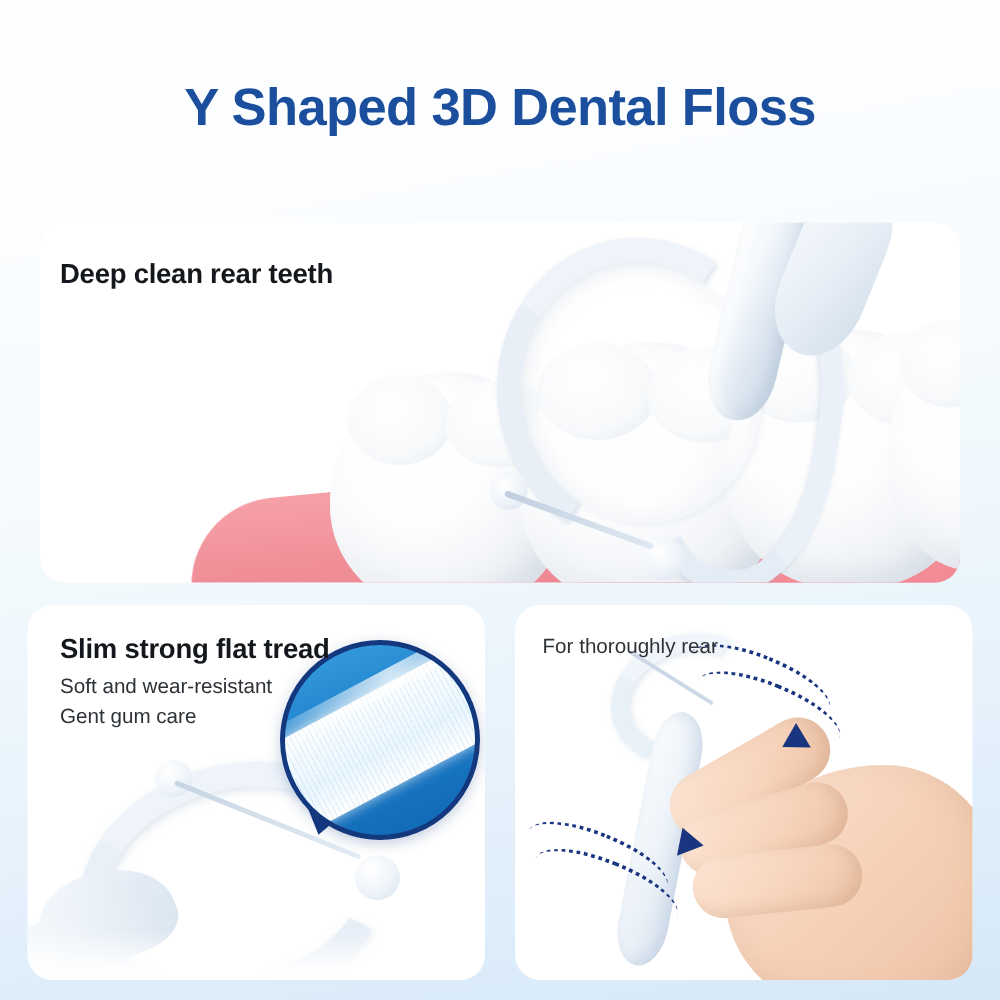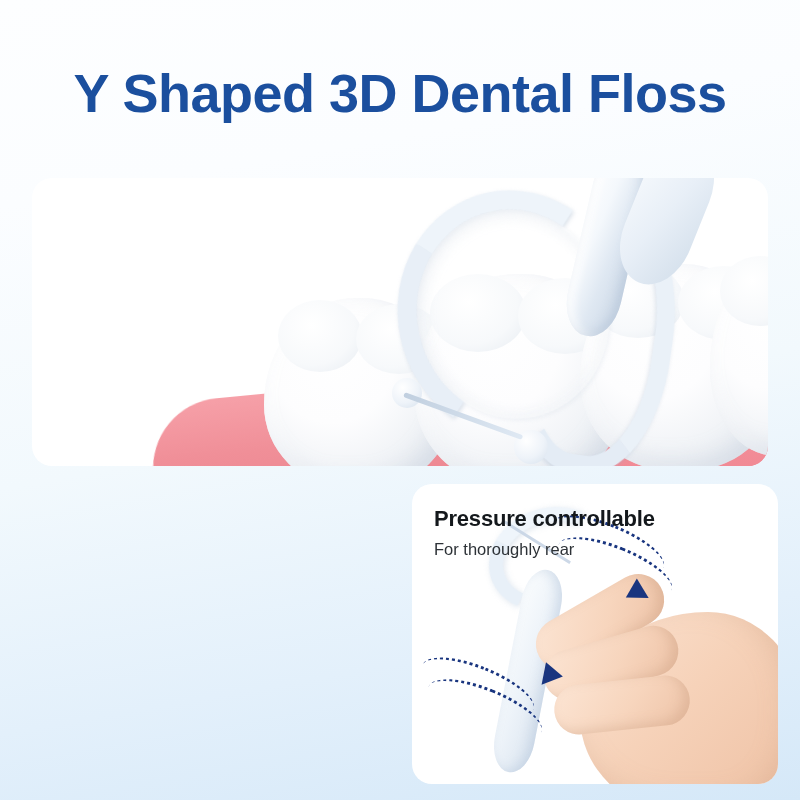--- a/index.html
+++ b/index.html
@@ -28,7 +28,7 @@
     left: 0;
     width: 800px;
     text-align: center;
-    font-size: 54px;
+    font-size: 42px;
     font-weight: bold;
     letter-spacing: -0.5px;
     color: #1b4f9e;

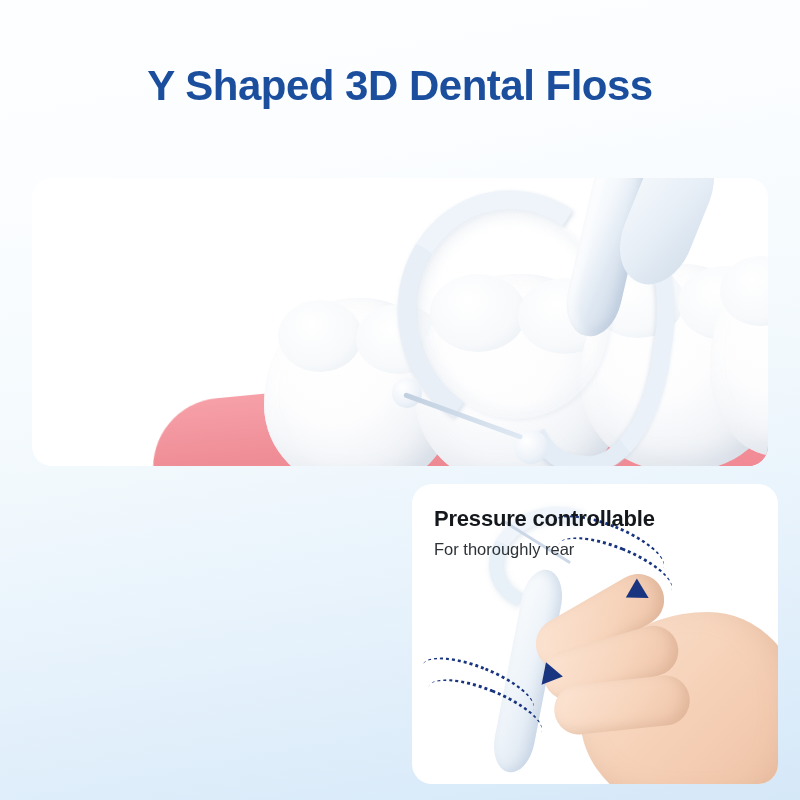--- a/index.html
+++ b/index.html
@@ -467,6 +467,7 @@
     </div>
 
     <div class="card-text">
+      <p class="heading">Deep clean rear teeth</p>
     </div>
   </div>
 

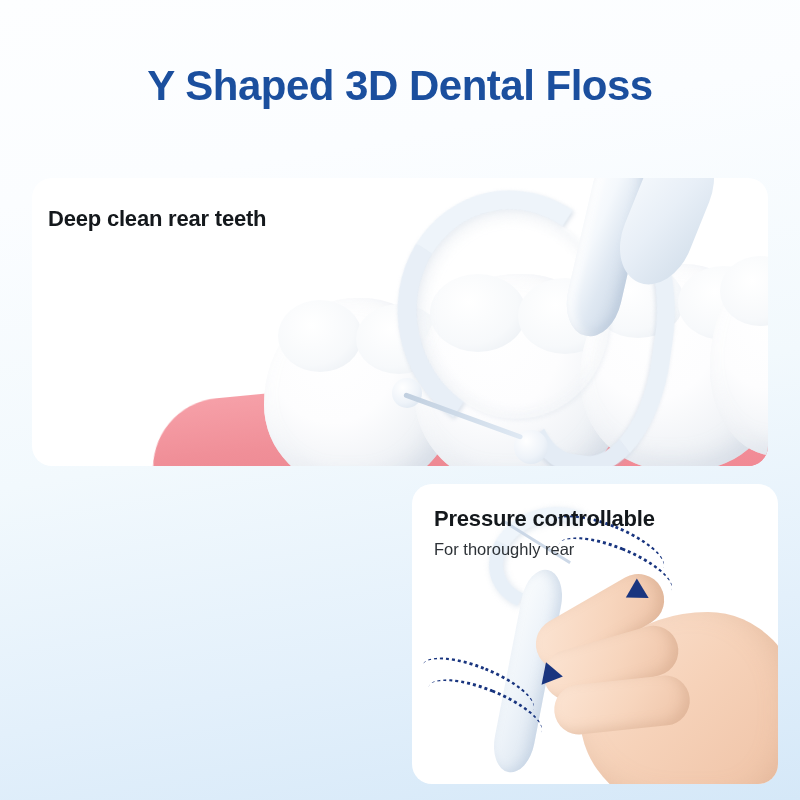--- a/index.html
+++ b/index.html
@@ -471,6 +471,30 @@
     </div>
   </div>
 
+  <div class="card card-bl">
+
+    <div class="art-bl">
+      <div class="ypick-loop"></div>
+      <div class="ypick-knob k1"></div>
+      <div class="ypick-knob k2"></div>
+      <div class="ypick-thread"></div>
+      <div class="ypick-neck"></div>
+      <div class="ypick-handle"></div>
+
+      <div class="mag-pointer"></div>
+      <div class="magnifier">
+        <div class="mag-band"></div>
+        <div class="mag-sheen"></div>
+      </div>
+      <div class="fadeout-bl"></div>
+    </div>
+
+    <div class="card-text">
+      <p class="heading">Slim strong flat tread</p>
+      <p class="subline">Soft and wear-resistant</p>
+      <p class="subline">Gent gum care</p>
+    </div>
+  </div>
 
   <div class="card card-br">
 

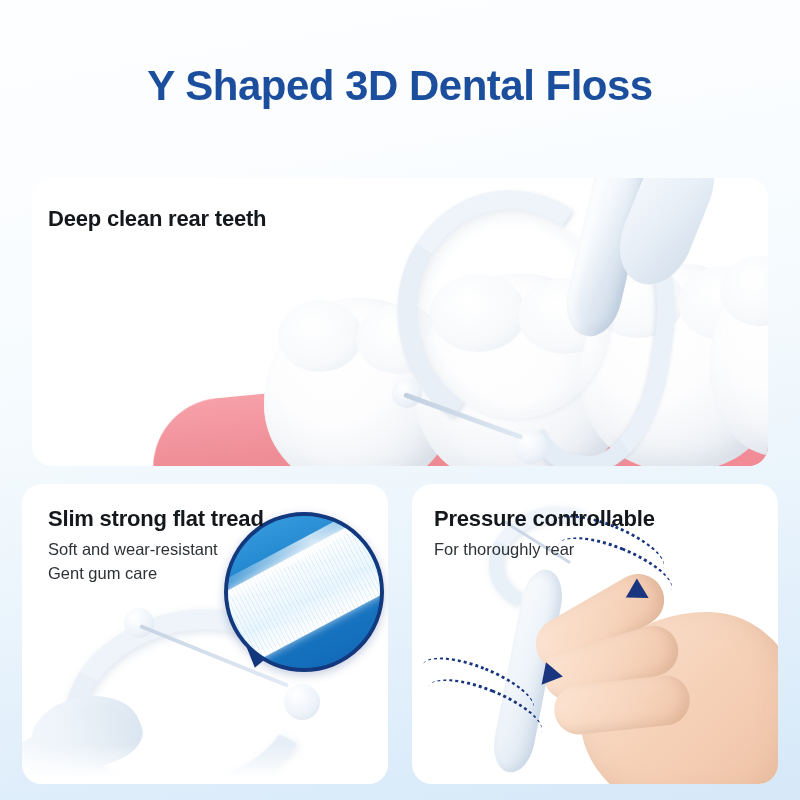--- a/index.html
+++ b/index.html
@@ -519,7 +519,6 @@
     </div>
 
     <div class="card-text">
-      <p class="heading">Pressure controllable</p>
       <p class="subline">For thoroughly rear</p>
     </div>
   </div>

